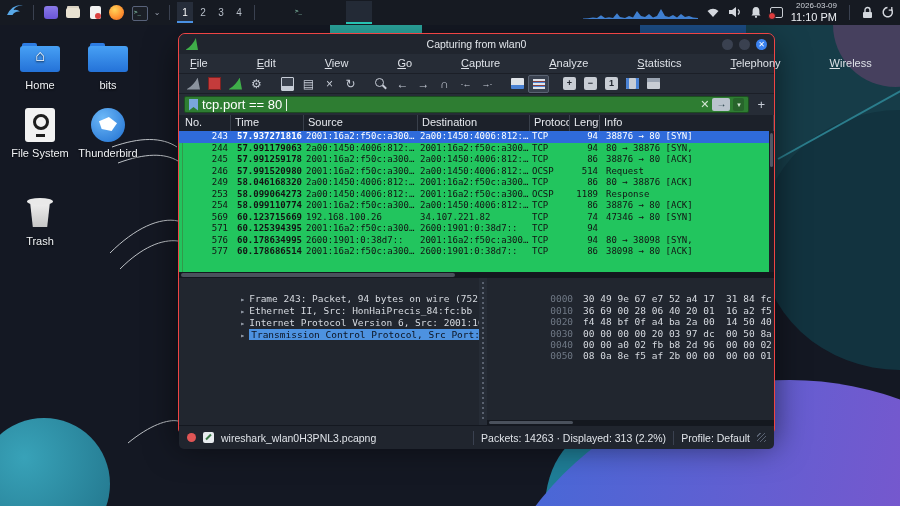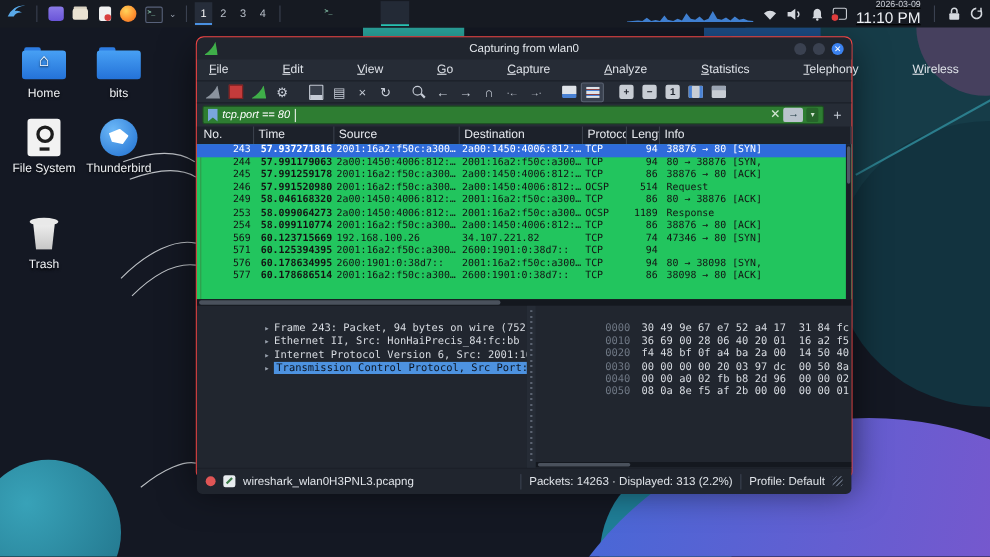--- a/index.html
+++ b/index.html
@@ -86,7 +86,7 @@
   .shot { width:13px; height:11px; border:1.5px solid #c8ccd2; border-radius:2px; position:relative; }
   .shot::after { content:""; position:absolute; left:-3px; bottom:-3px; width:6px; height:6px;
                  border-radius:50%; background:#e03c3c; border:1px solid #161a22; }
-  .clock { text-align:right; line-height:1.1;text-decoration:underline; }
+  .clock { text-align:right; line-height:1.1; }
   .cdate { display:block; font-size:8px;  color:#cfd3da; }
   .ctime { display:block; font-size:14px; color:#eceff3; }
 

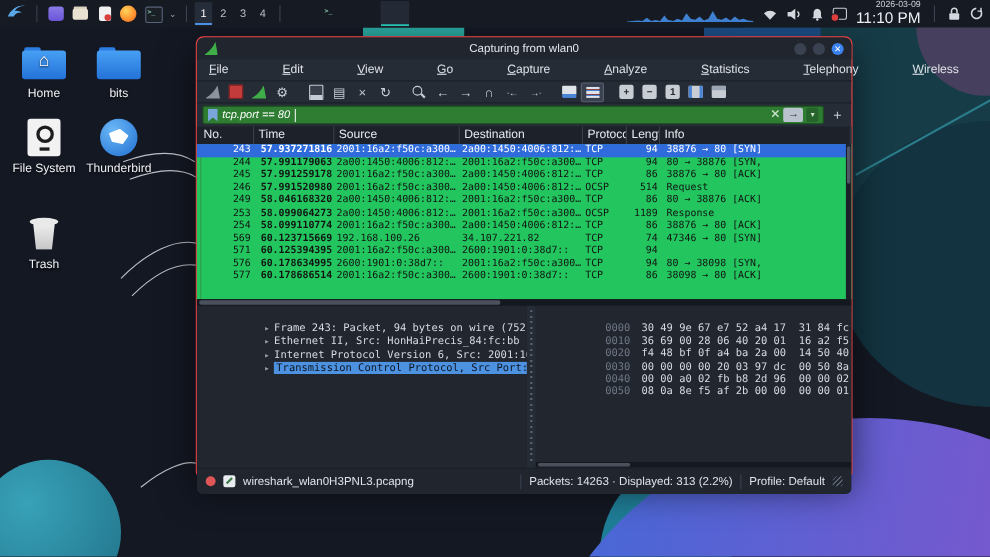--- a/index.html
+++ b/index.html
@@ -88,7 +88,7 @@
                  border-radius:50%; background:#e03c3c; border:1px solid #161a22; }
   .clock { text-align:right; line-height:1.1; }
   .cdate { display:block; font-size:8px;  color:#cfd3da; }
-  .ctime { display:block; font-size:14px; color:#eceff3; }
+  .ctime { display:block; font-size:11px; color:#eceff3; }
 
   
   .win { position:absolute; left:178px; top:33px; width:597px; height:401px;

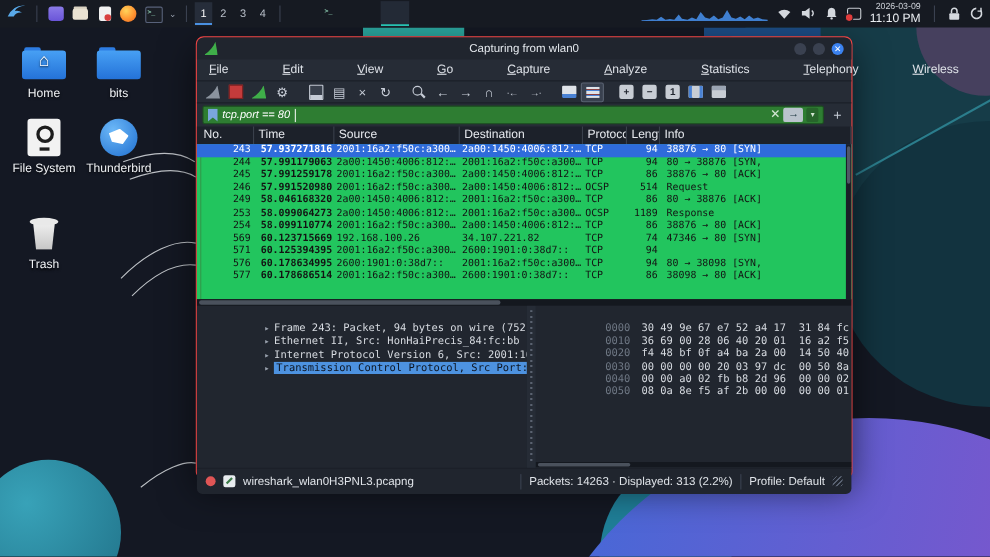--- a/index.html
+++ b/index.html
@@ -143,7 +143,7 @@
             display:flex; align-items:center; padding:0 4px; gap:4px; }
   .fbookmark { width:9px; height:12px; background:#7aa6dc; flex:none;
             clip-path:polygon(0 0, 100% 0, 100% 100%, 50% 70%, 0 100%); }
-  .ftext { color:#fff; font-size:10px; white-space:pre;font-style:italic; }
+  .ftext { color:#fff; font-size:13px; white-space:pre; }
   .fcaret { width:1px; height:12px; background:#eaf2ea; flex:none; }
   .fright { margin-left:auto; display:flex; align-items:center; gap:3px; }
   .fclear { color:#d3e6d3; font-size:11px; line-height:13px; }

